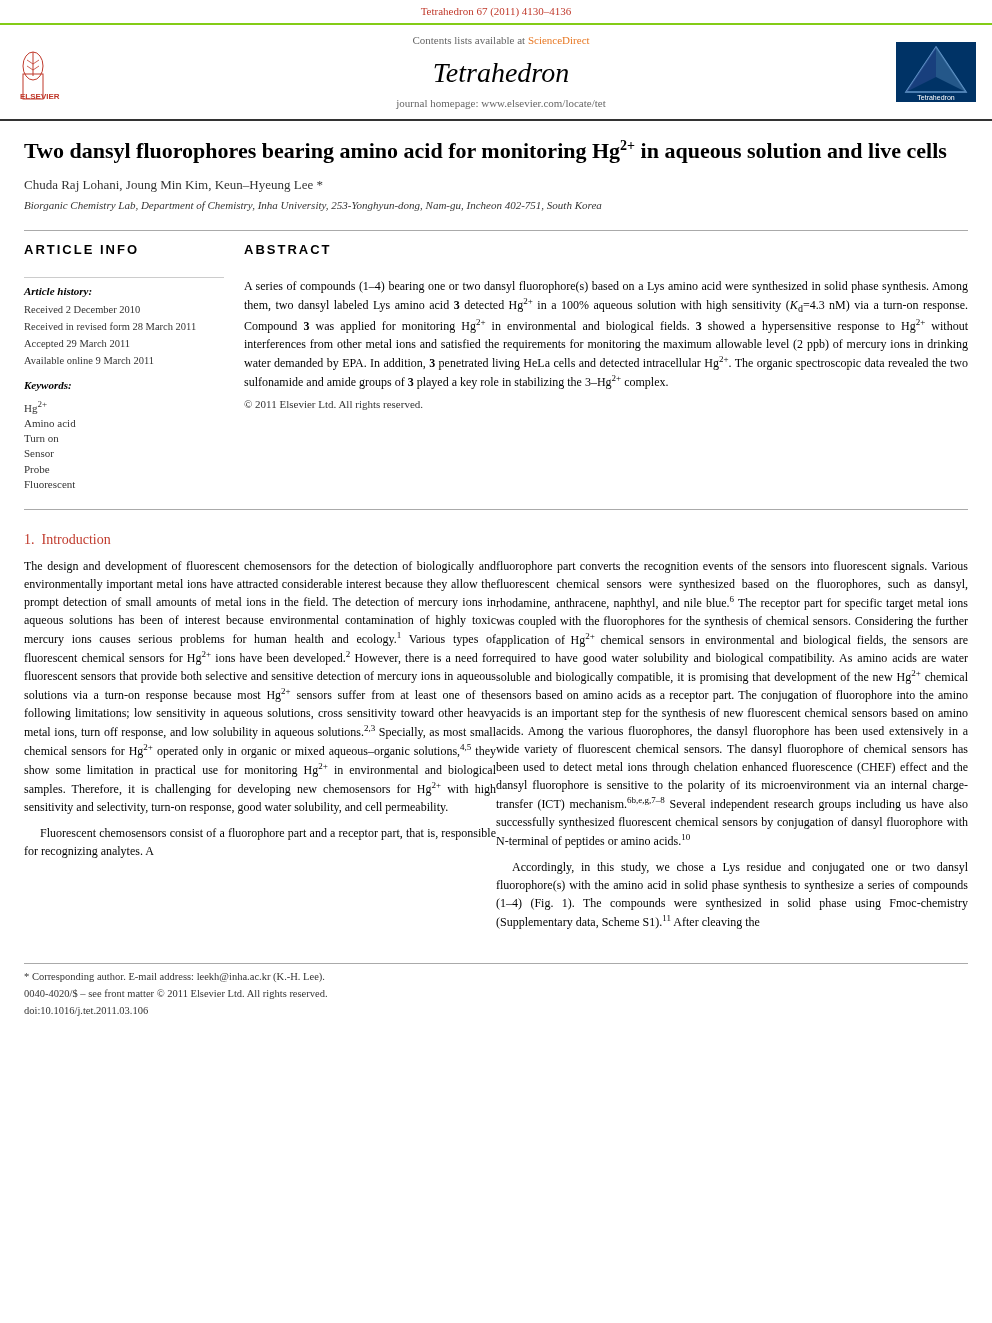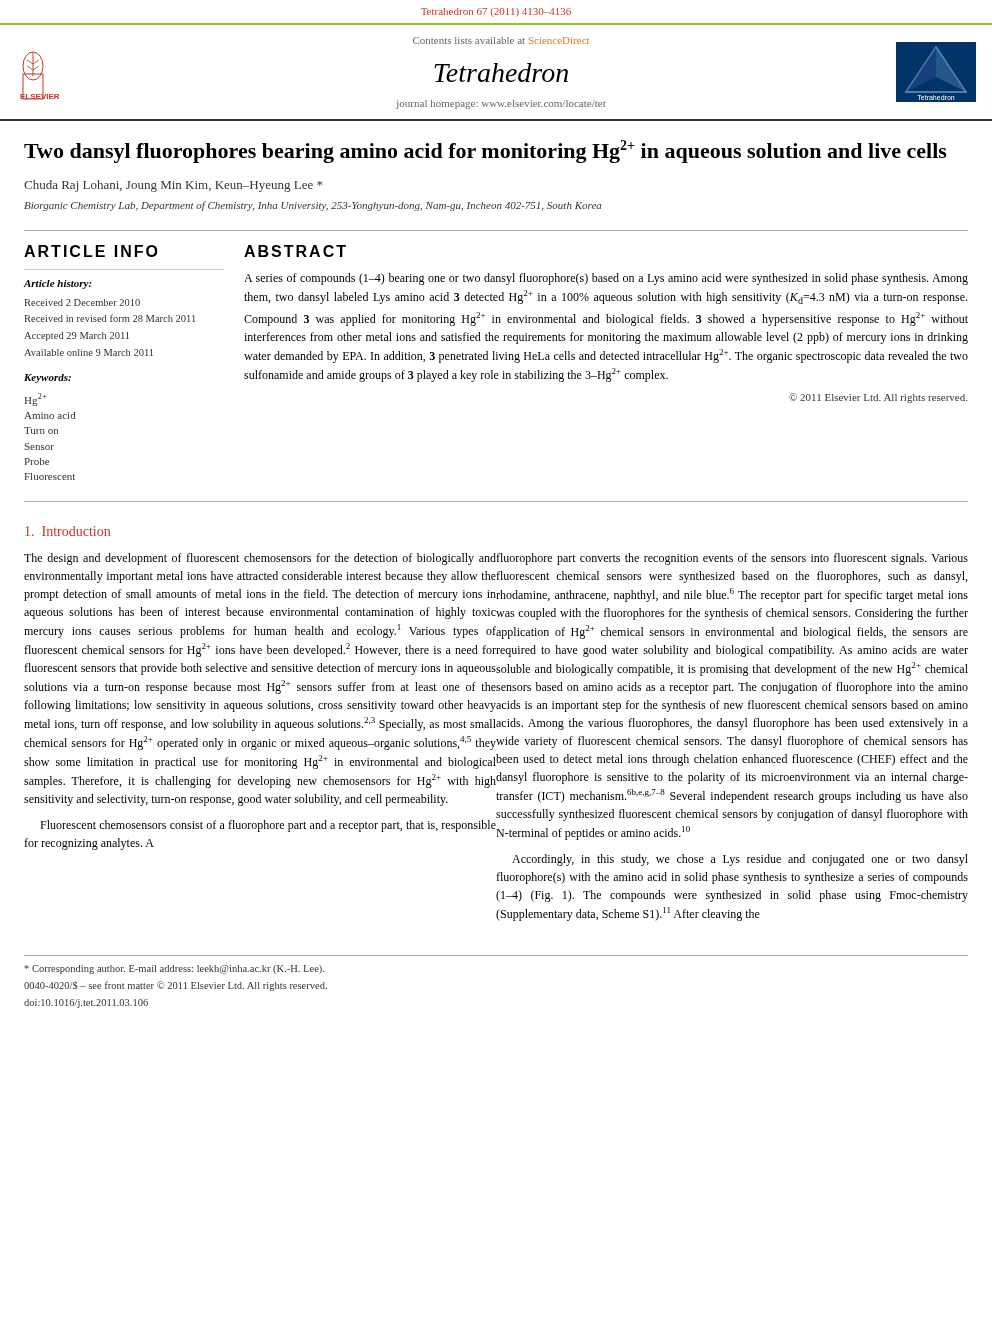--- a/index.html
+++ b/index.html
@@ -94,12 +94,12 @@
       font-size: 12px;
     }
     .section-header {
-      font-size: 16px;
+      font-size: 13px;
       letter-spacing: 2px;
       text-transform: uppercase;
       font-weight: bold;
       color: #000;
-      margin-bottom: 6px;
+      margin-bottom: 18px;
       font-family: Arial, sans-serif;
     }
     .article-info-block {

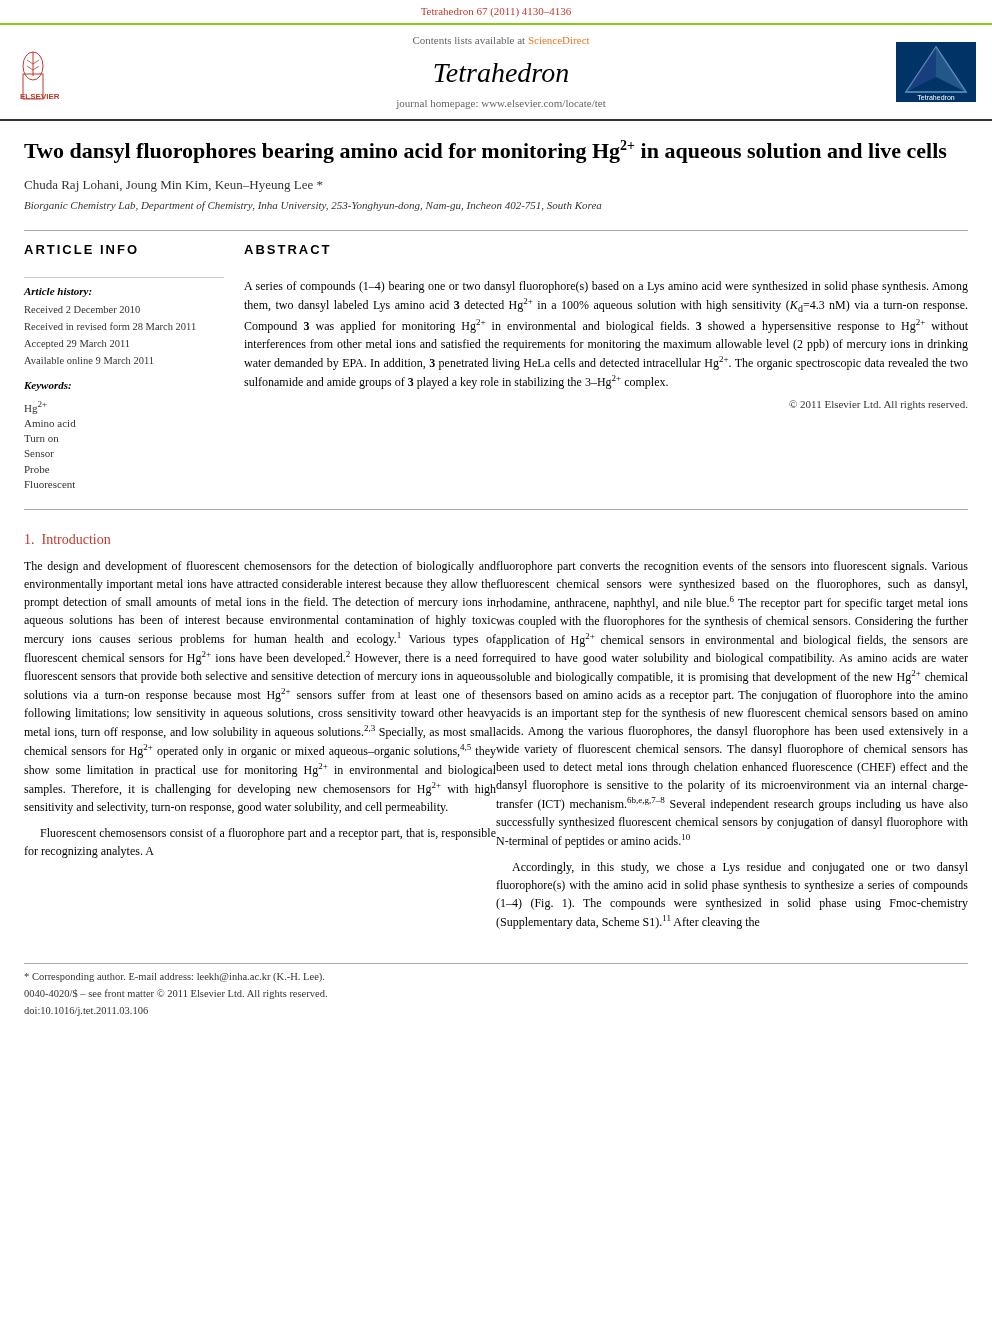--- a/index.html
+++ b/index.html
@@ -131,7 +131,6 @@
       text-align: justify;
     }
     .copyright {
-      text-align: right;
       font-size: 11px;
       color: #333;
       margin-top: 6px;

